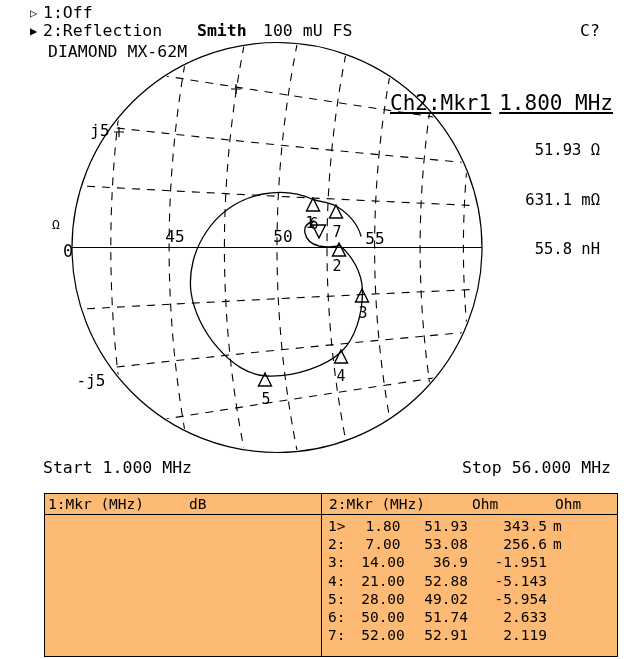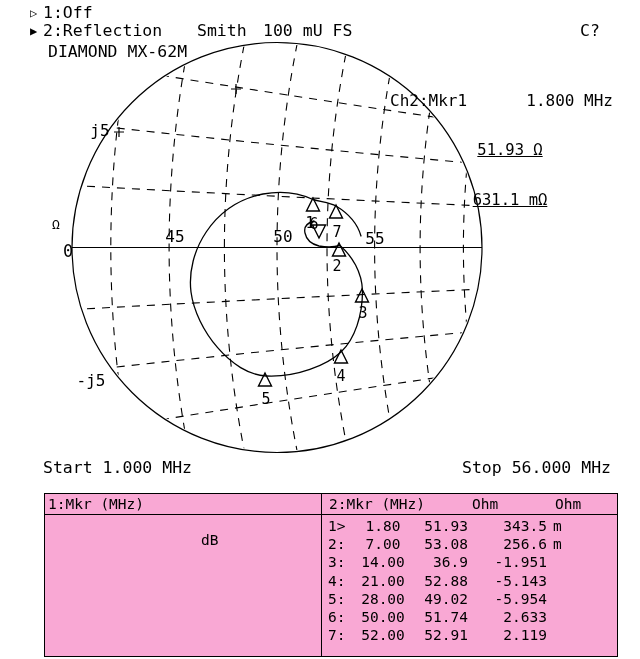--- a/index.html
+++ b/index.html
@@ -104,7 +104,7 @@
   <div class="abs t16" style="left:43px;top:5px;">1:Off</div>
   <div class="abs tri" style="left:30px;top:25px;">▶</div>
   <div class="abs t16" style="left:43px;top:23px;">2:Reflection</div>
-  <div class="abs t16" style="left:197px;top:23px;">Smith</div>
+  <div class="abs t16" style="left:197px;top:23px;font-weight:bold;">Smith</div>
   <div class="abs t16" style="left:263px;top:23px;">100 mU FS</div>
   <div class="abs t16" style="left:580px;top:23px;">C?</div>
 

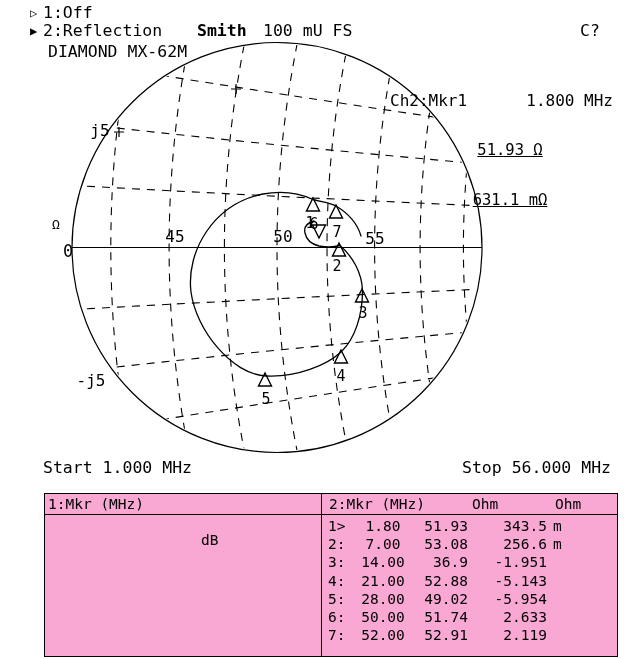--- a/index.html
+++ b/index.html
@@ -9,7 +9,7 @@
   }
   .abs{position:absolute;white-space:pre;line-height:1;}
   .t16{font-size:16.5px;}
-  .t15{font-size:16px;}
+  .t15{font-size:21px;text-decoration:underline;}
   .tri{font-size:12px;}
   #chart-svg{position:absolute;left:0;top:0;}
   .grid path{stroke:#000;stroke-width:1.1;fill:none;stroke-dasharray:8 7;}

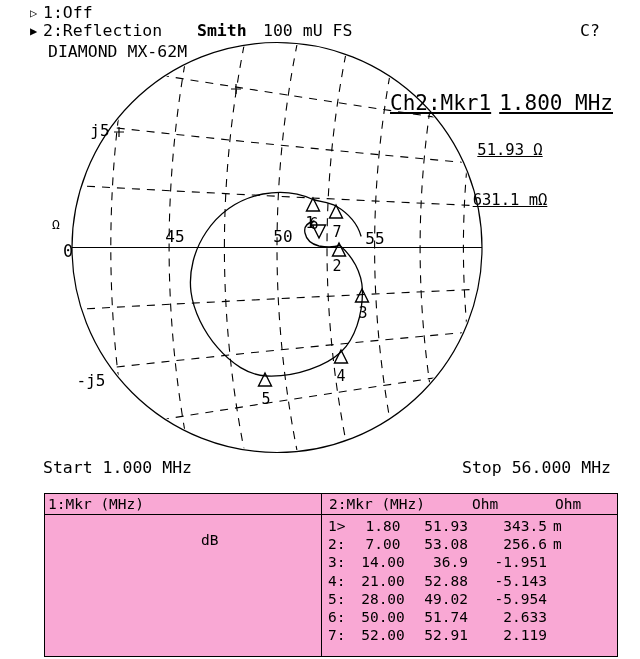--- a/index.html
+++ b/index.html
@@ -26,7 +26,7 @@
   .c-r{left:96px;width:50px;text-align:right;}
   .c-x{left:148px;width:77px;text-align:right;}
   .c-suf{left:231px;width:18px;}
-  .readout-lines div{text-align:center;line-height:17.5px;font-size:15.5px;text-decoration:underline;}
+  .readout-lines div{text-align:right;line-height:17.5px;font-size:15.5px;}
 </style>
 </head>
 <body>

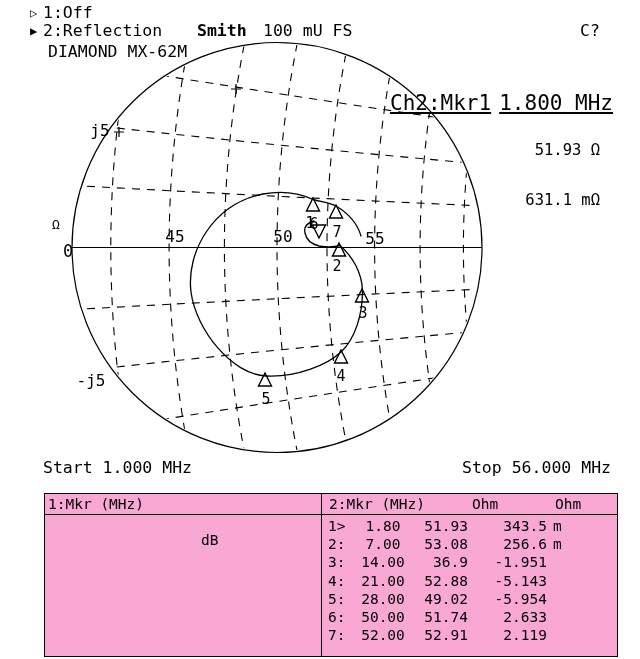--- a/index.html
+++ b/index.html
@@ -115,6 +115,7 @@
   <div class="abs readout-lines" style="left:420px;top:110px;width:180px;">
     <div>51.93 Ω</div>
     <div>631.1 mΩ</div>
+    <div>55.8 nH</div>
   </div>
 
   <div class="abs t16" style="left:43px;top:460px;">Start 1.000 MHz</div>

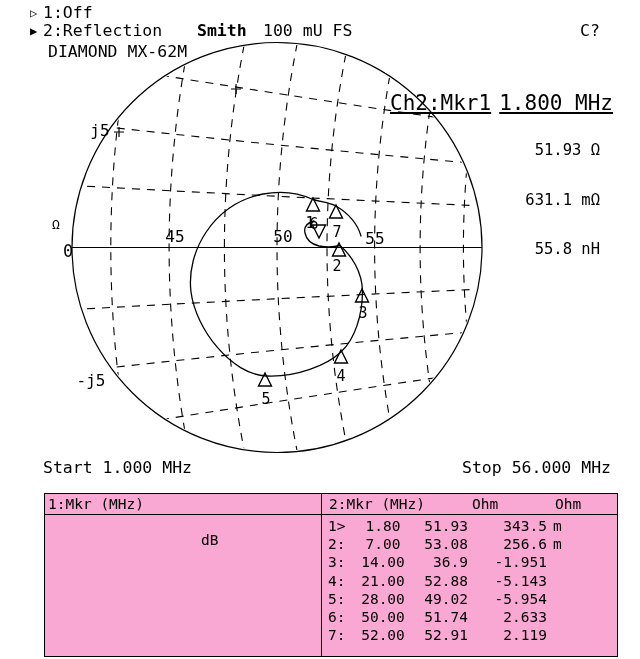--- a/index.html
+++ b/index.html
@@ -16,7 +16,7 @@
   .solid{stroke:#000;stroke-width:1.2;fill:none;}
   .trace{stroke:#000;stroke-width:1.3;fill:none;stroke-linecap:round;}
   svg text{font-family:"DejaVu Sans Mono",monospace;fill:#000;}
-  .panel{position:absolute;box-sizing:border-box;border:1px solid #000;background:#f9a8d4;}
+  .panel{position:absolute;box-sizing:border-box;border:1px solid #000;background:#fdba74;}
   .panel .hdr{position:absolute;left:0;top:0;right:0;height:20px;border-bottom:1px solid #000;}
   .panel .hdr span{position:absolute;top:2px;font-size:14.5px;white-space:pre;}
   .mrow{position:relative;height:18.2px;font-size:14.5px;}

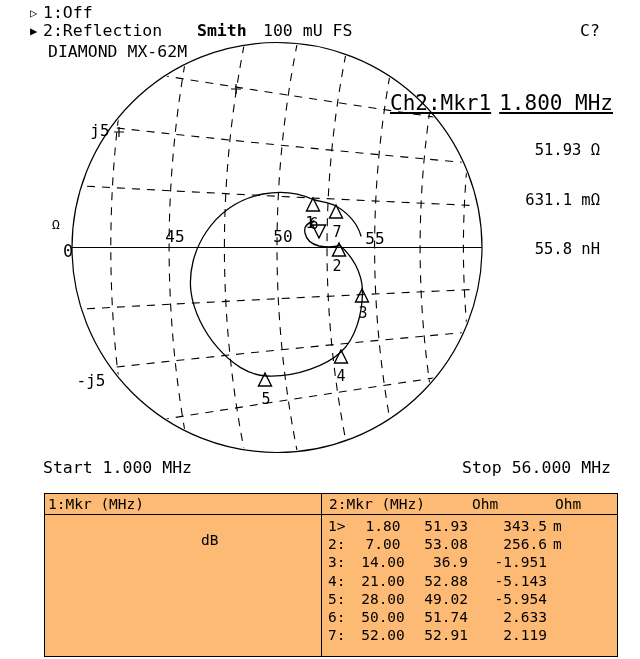--- a/index.html
+++ b/index.html
@@ -124,7 +124,7 @@
   <div class="panel" style="left:44px;top:493px;width:278px;height:164px;">
     <div class="hdr">
       <span style="left:3px;">1:Mkr (MHz)</span>
-      <span style="left:156px;margin-top:36px;">dB</span>
+      <span style="left:144px;">dB</span>
     </div>
   </div>
   <div class="panel" style="left:321px;top:493px;width:297px;height:164px;">

